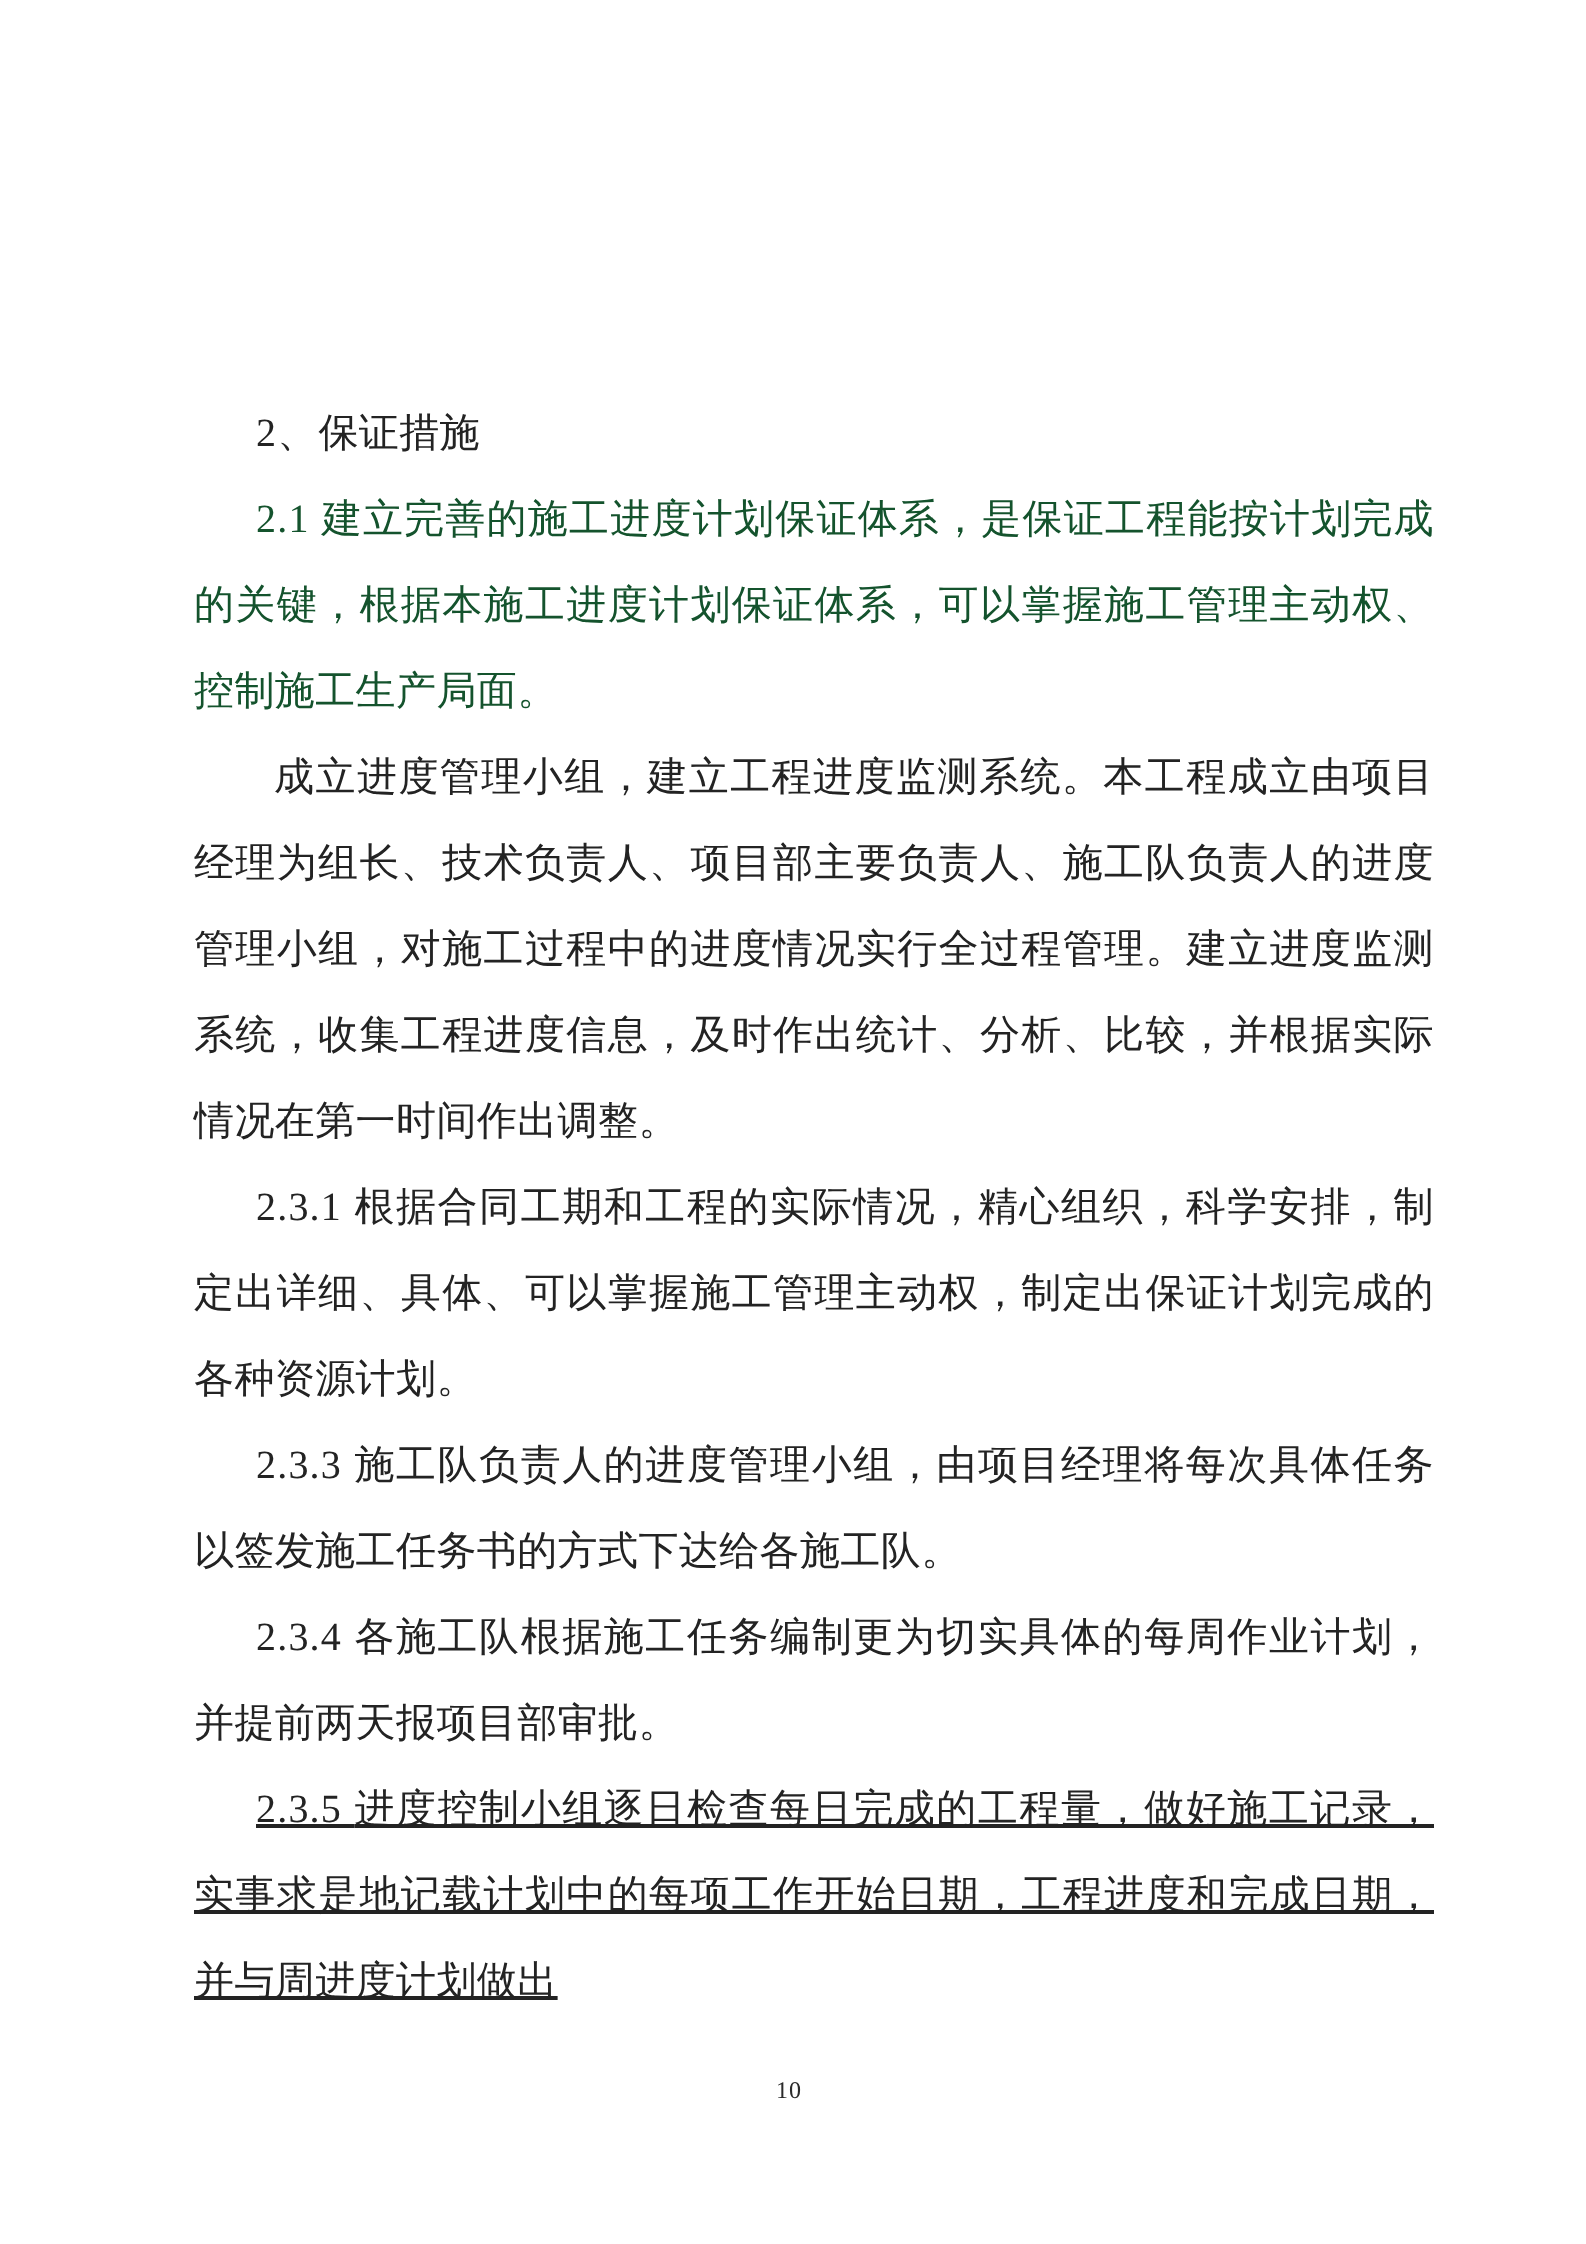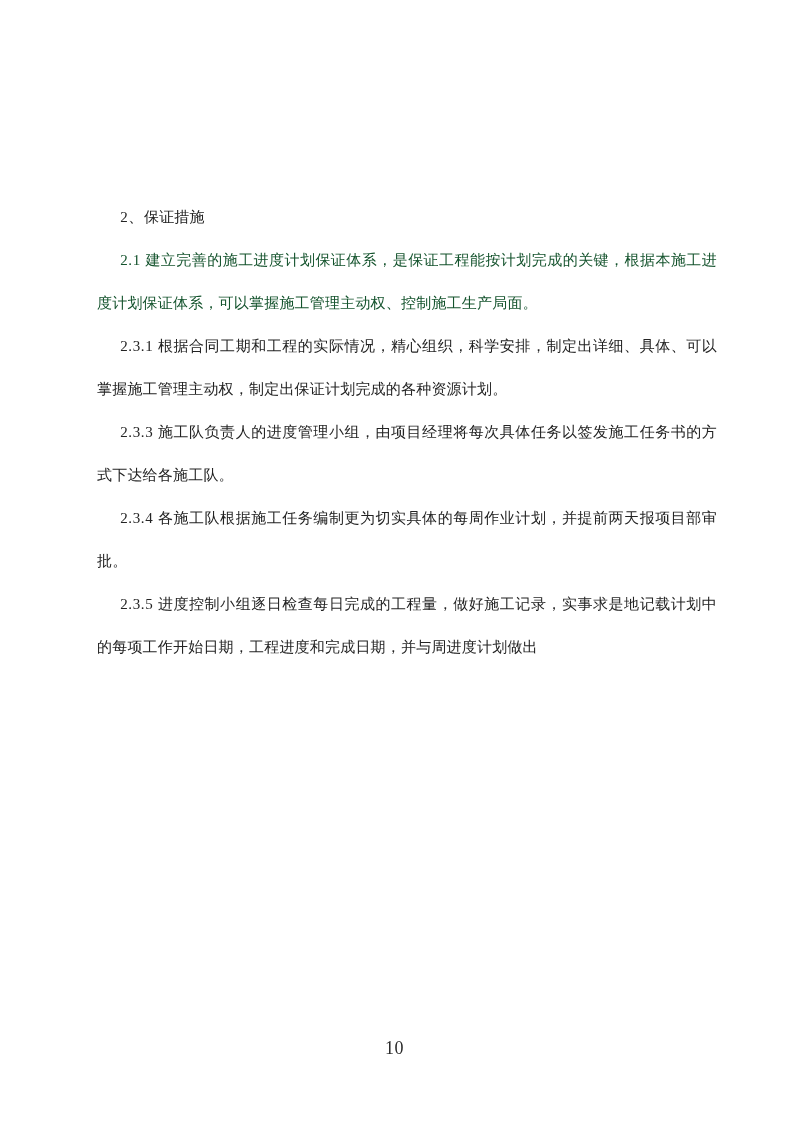--- a/index.html
+++ b/index.html
@@ -30,7 +30,7 @@
     margin: 0;
     padding: 0;
     color: #232323;
-    font-size: 15px;
+    font-size: 20px;
     line-height: 43px;
     letter-spacing: 0.2px;
     text-align: justify;

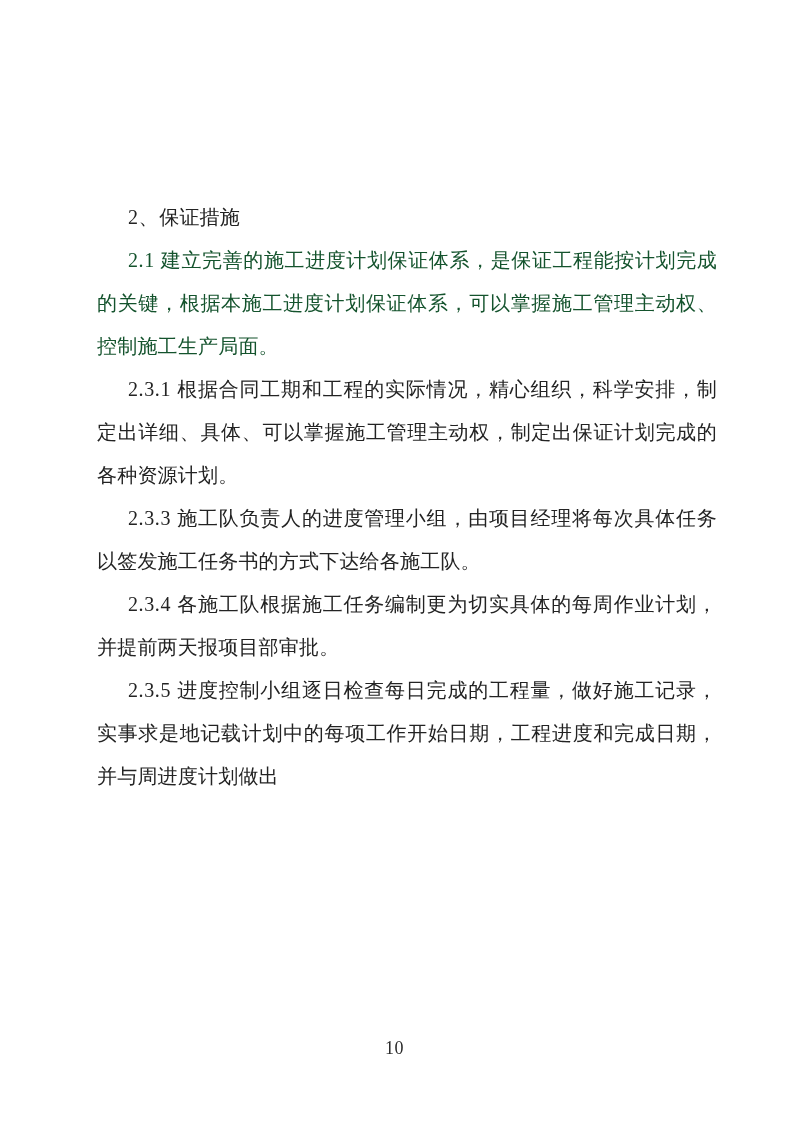--- a/index.html
+++ b/index.html
@@ -75,6 +75,7 @@
 
   <p class="para indent-head" style="color: rgb(35, 35, 35);"><span class="numlead">2、</span><span>保证措施</span></p>
       <p class="para indent-head" style="color: #14532d;"><span class="numlead">2.1 </span><span>建立完善的施工进度计划保证体系，是保证工程能按计划完成的关键，根据本施工进度计划保证体系，可以掌握施工管理主动权、控制施工生产局面。</span></p>
+      <p class="para indent-2" style="color: rgb(35, 35, 35);"><span>成立进度管理小组，建立工程进度监测系统。本工程成立由项目经理为组长、技术负责人、项目部主要负责人、施工队负责人的进度管理小组，对施工过程中的进度情况实行全过程管理。建立进度监测系统，收集工程进度信息，及时作出统计、分析、比较，并根据实际情况在第一时间作出调整。</span></p>
       <p class="para indent-head" style="color: rgb(35, 35, 35);"><span class="numlead">2.3.1 </span><span>根据合同工期和工程的实际情况，精心组织，科学安排，制定出详细、具体、可以掌握施工管理主动权，制定出保证计划完成的各种资源计划。</span></p>
       <p class="para indent-head" style="color: rgb(35, 35, 35);"><span class="numlead">2.3.3 </span><span>施工队负责人的进度管理小组，由项目经理将每次具体任务以签发施工任务书的方式下达给各施工队。</span></p>
       <p class="para indent-head" style="color: rgb(35, 35, 35);"><span class="numlead">2.3.4 </span><span>各施工队根据施工任务编制更为切实具体的每周作业计划，并提前两天报项目部审批。</span></p>

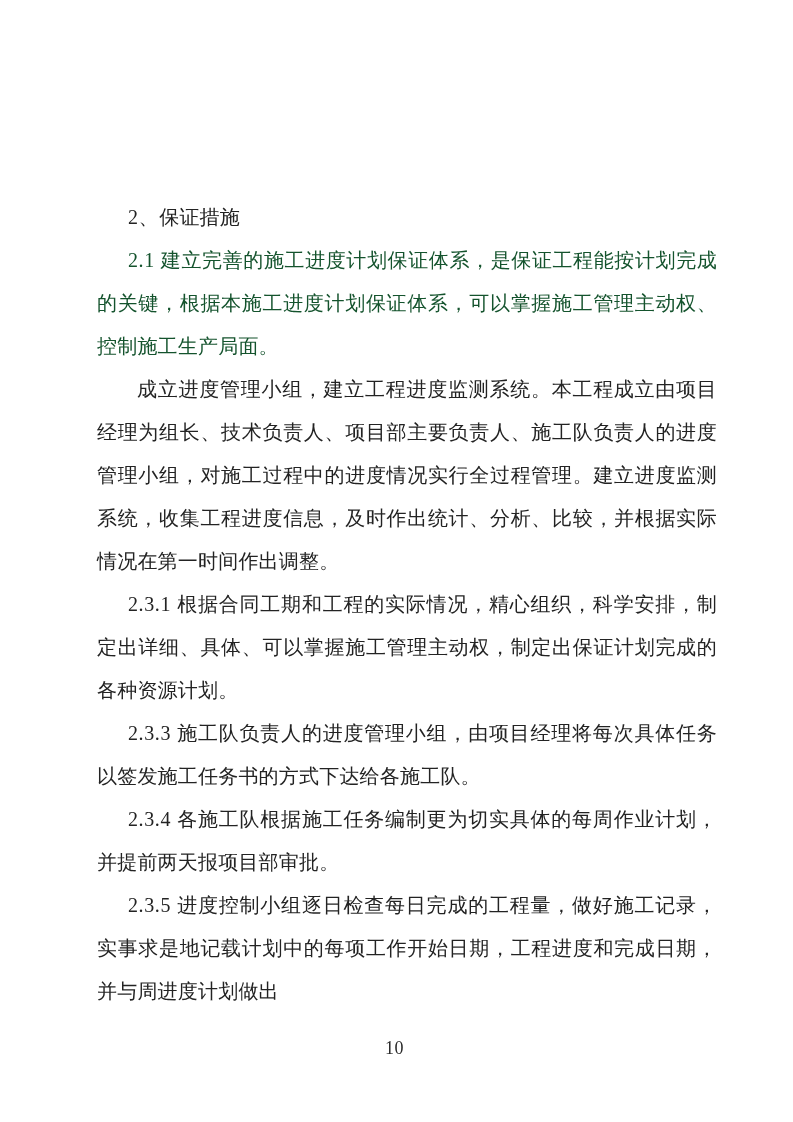--- a/index.html
+++ b/index.html
@@ -79,7 +79,7 @@
       <p class="para indent-head" style="color: rgb(35, 35, 35);"><span class="numlead">2.3.1 </span><span>根据合同工期和工程的实际情况，精心组织，科学安排，制定出详细、具体、可以掌握施工管理主动权，制定出保证计划完成的各种资源计划。</span></p>
       <p class="para indent-head" style="color: rgb(35, 35, 35);"><span class="numlead">2.3.3 </span><span>施工队负责人的进度管理小组，由项目经理将每次具体任务以签发施工任务书的方式下达给各施工队。</span></p>
       <p class="para indent-head" style="color: rgb(35, 35, 35);"><span class="numlead">2.3.4 </span><span>各施工队根据施工任务编制更为切实具体的每周作业计划，并提前两天报项目部审批。</span></p>
-      <p class="para indent-head" style="color: rgb(35, 35, 35);"><span class="numlead">2.3.5 </span><span>进度控制小组逐日检查每日完成的工程量，做好施工记录，实事求是地记载计划中的每项工作开始日期，工程进度和完成日期，并与周进度计划做出</span></p>
+      <p class="para indent-head" style="color: rgb(35, 35, 35); text-decoration: underline;"><span class="numlead">2.3.5 </span><span>进度控制小组逐日检查每日完成的工程量，做好施工记录，实事求是地记载计划中的每项工作开始日期，工程进度和完成日期，并与周进度计划做出</span></p>
     </div>
 
   <div id="page-number">10</div>

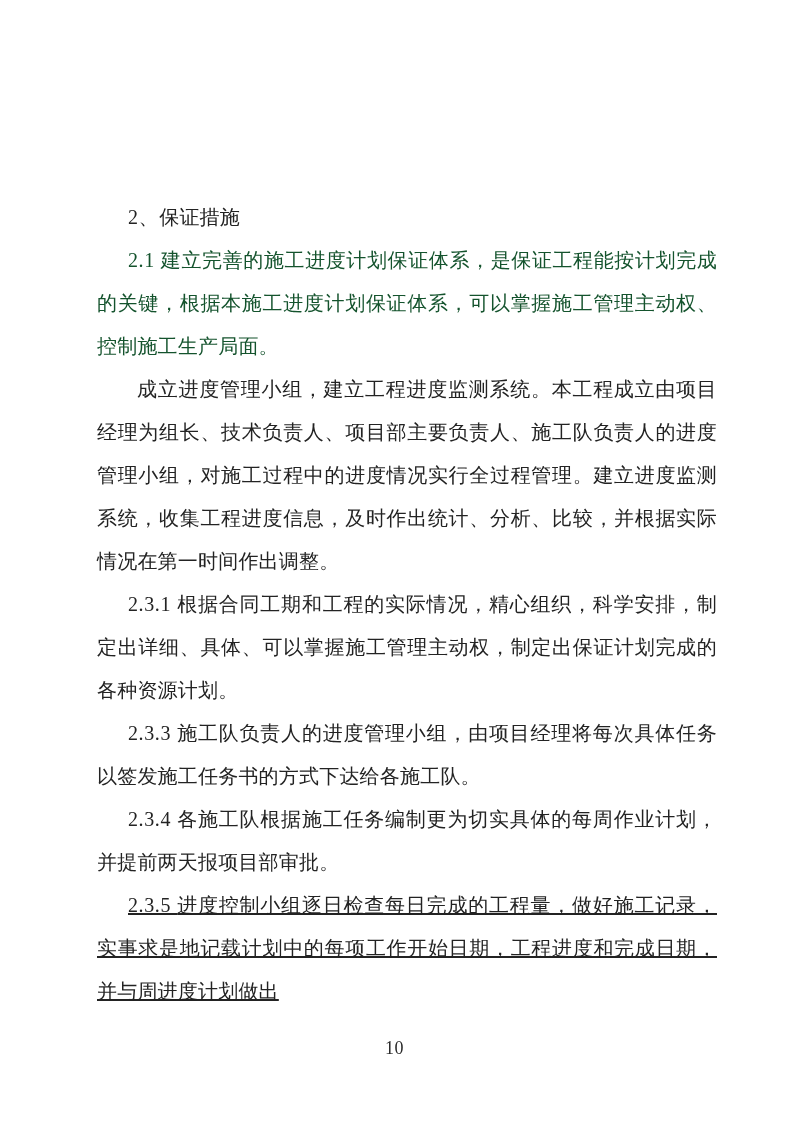--- a/index.html
+++ b/index.html
@@ -61,7 +61,7 @@
     top: 1038px;
     text-align: center;
     color: #2b2b2b;
-    font-size: 18px;
+    font-size: 12px;
     font-family: "Liberation Serif", "DejaVu Serif", serif;
     letter-spacing: 0.5px;
   }

